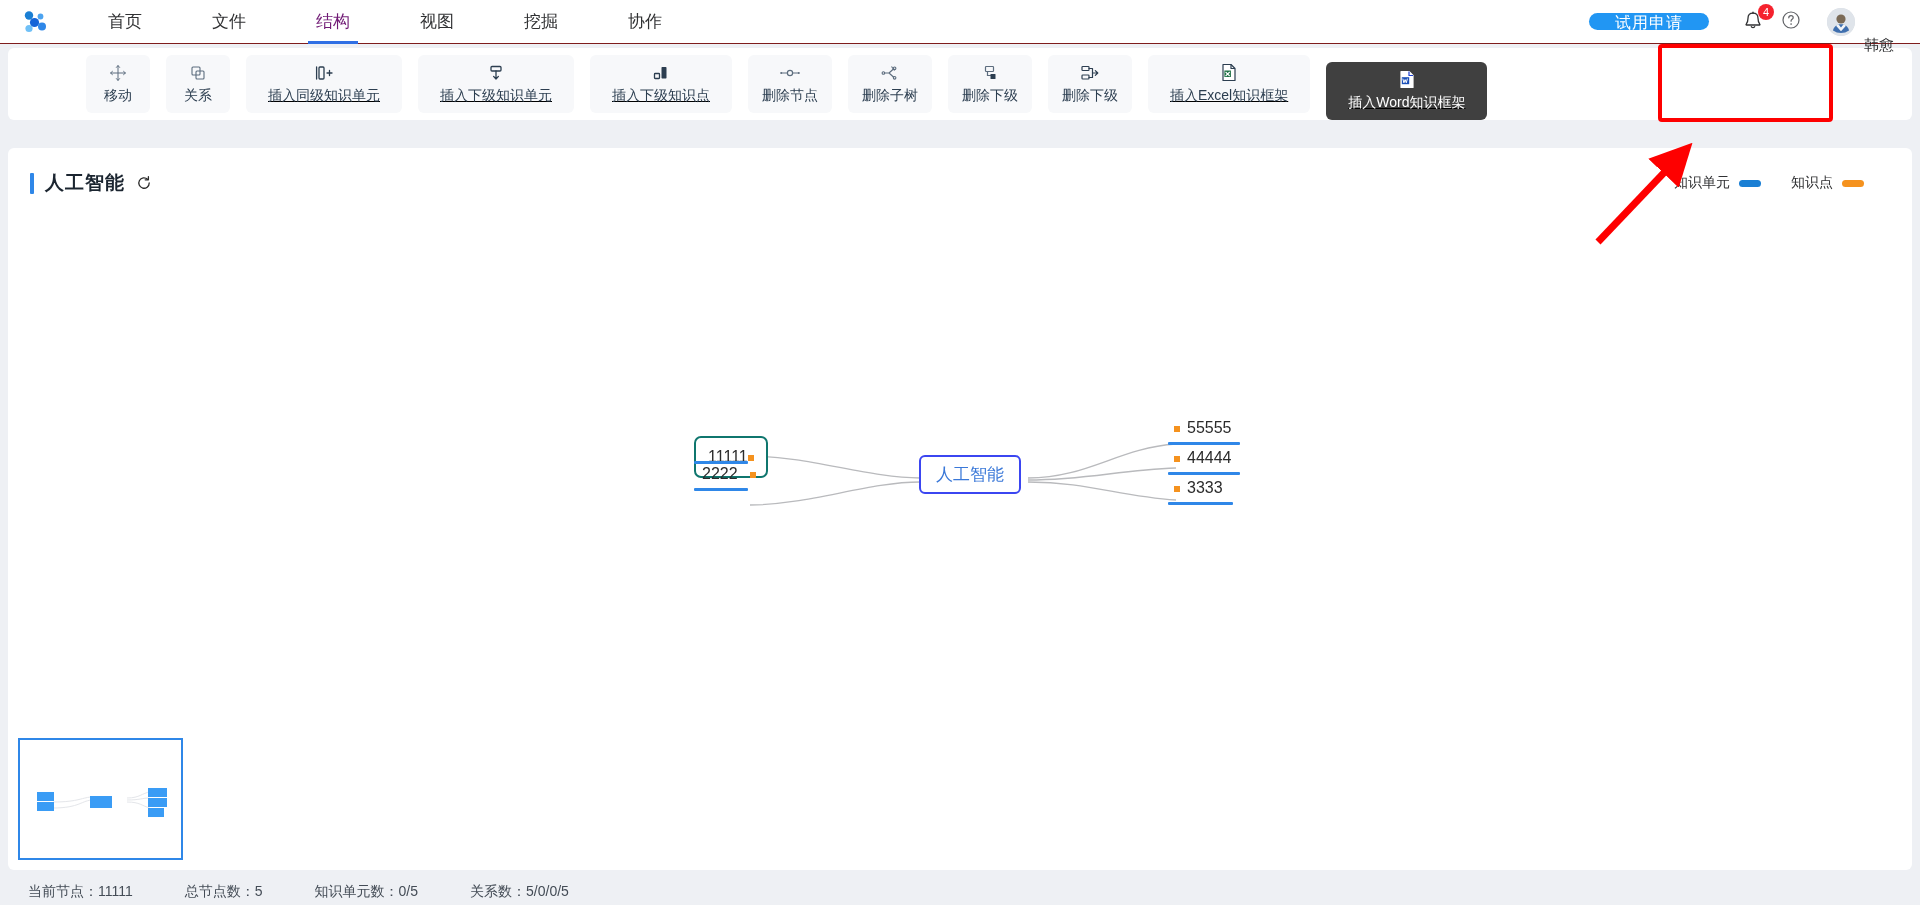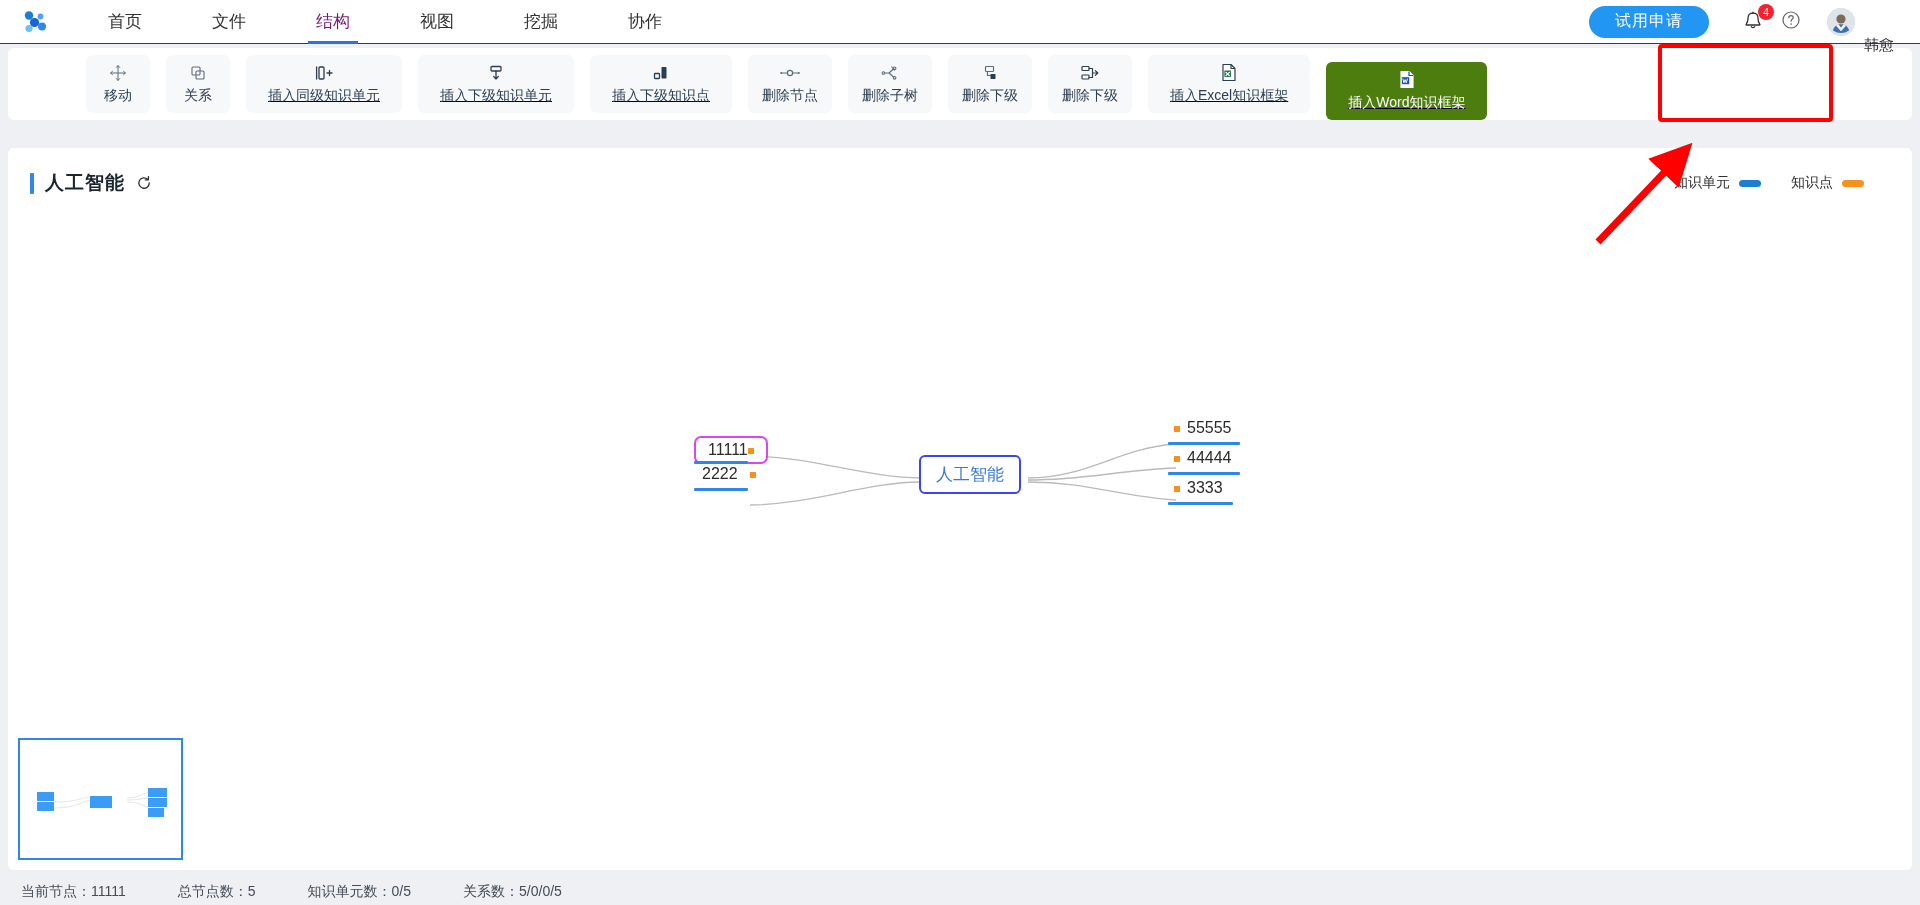--- a/index.html
+++ b/index.html
@@ -49,7 +49,7 @@
     color: #fff;
     font-size: 16px;
     border: none; border-radius: 18px;
-    height: 32px; padding: 0 26px;
+    height: 17px; padding: 0 26px;
     cursor: pointer;
     white-space: nowrap;
     letter-spacing: 1px;

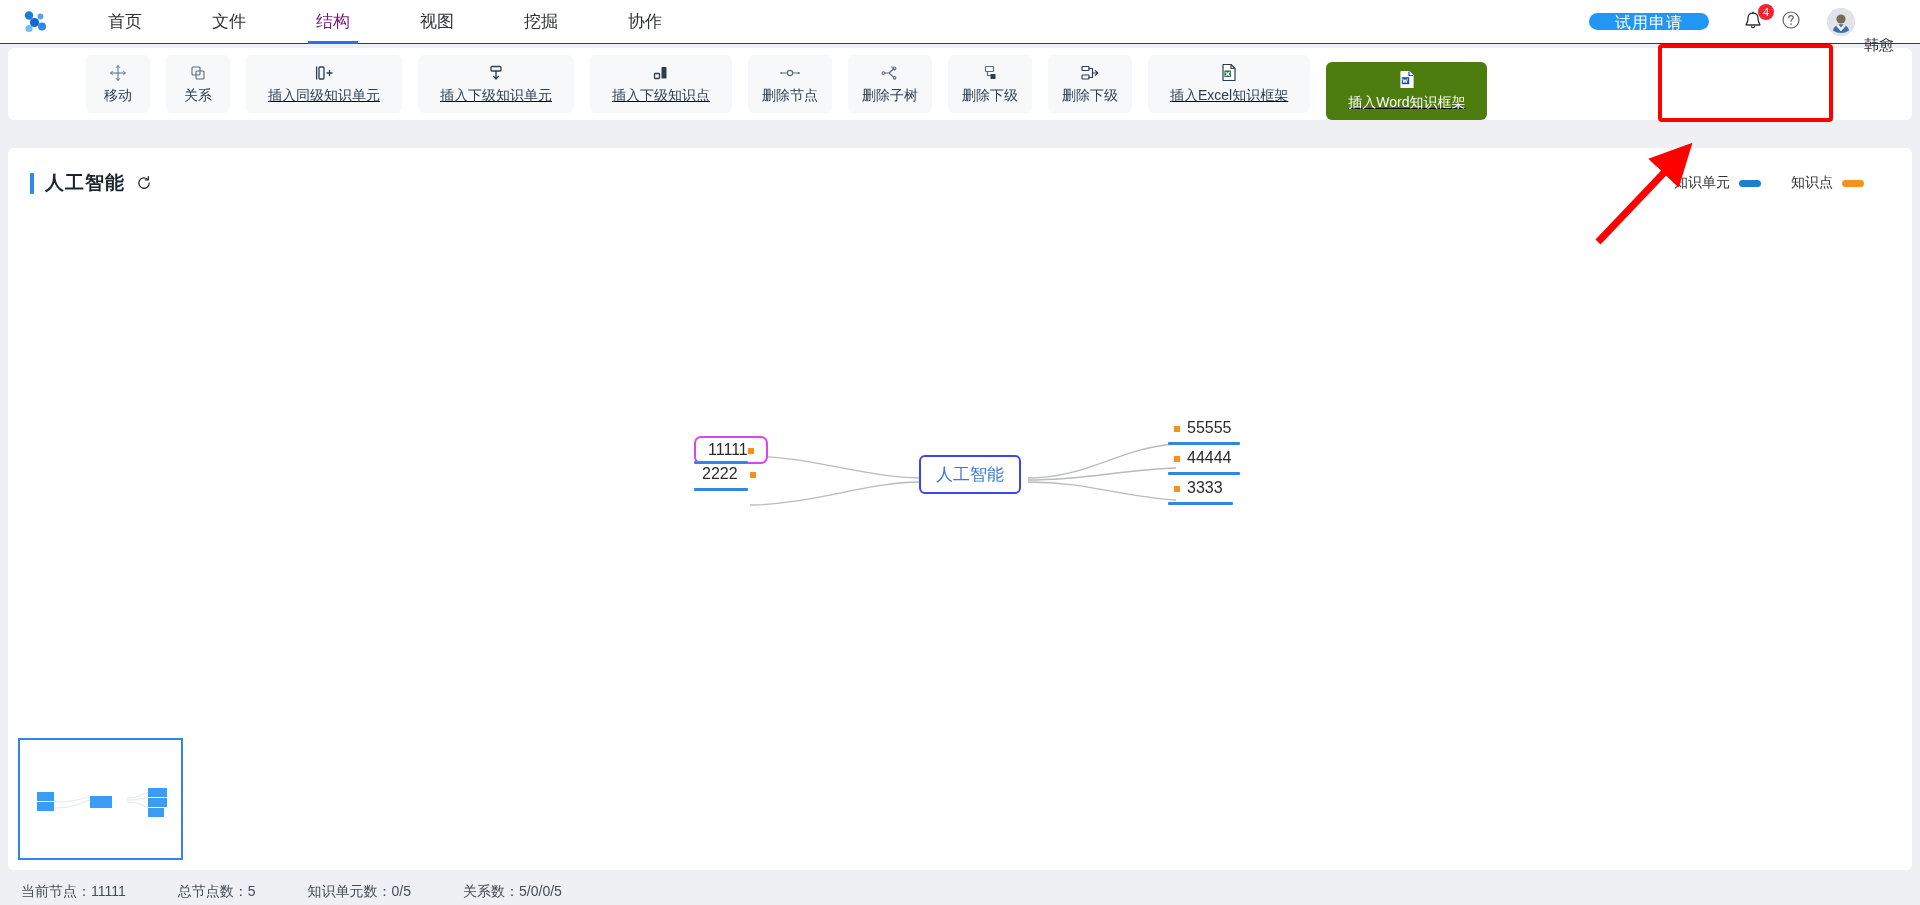--- a/index.html
+++ b/index.html
@@ -100,7 +100,7 @@
   .tbtn.wide { padding: 0 22px; text-decoration: underline; }
   .tbtn.disabled { opacity: 1; }
   .tbtn.disabled .tlabel { color: #c6c9ce; }
-  .tbtn.primary { background: #4d7c0f; margin-top: 14px; }
+  .tbtn.primary { background: #404040; margin-top: 14px; }
   .tbtn.primary .tlabel { color: #fff; }
   .tbtn-highlight {
     position: absolute;

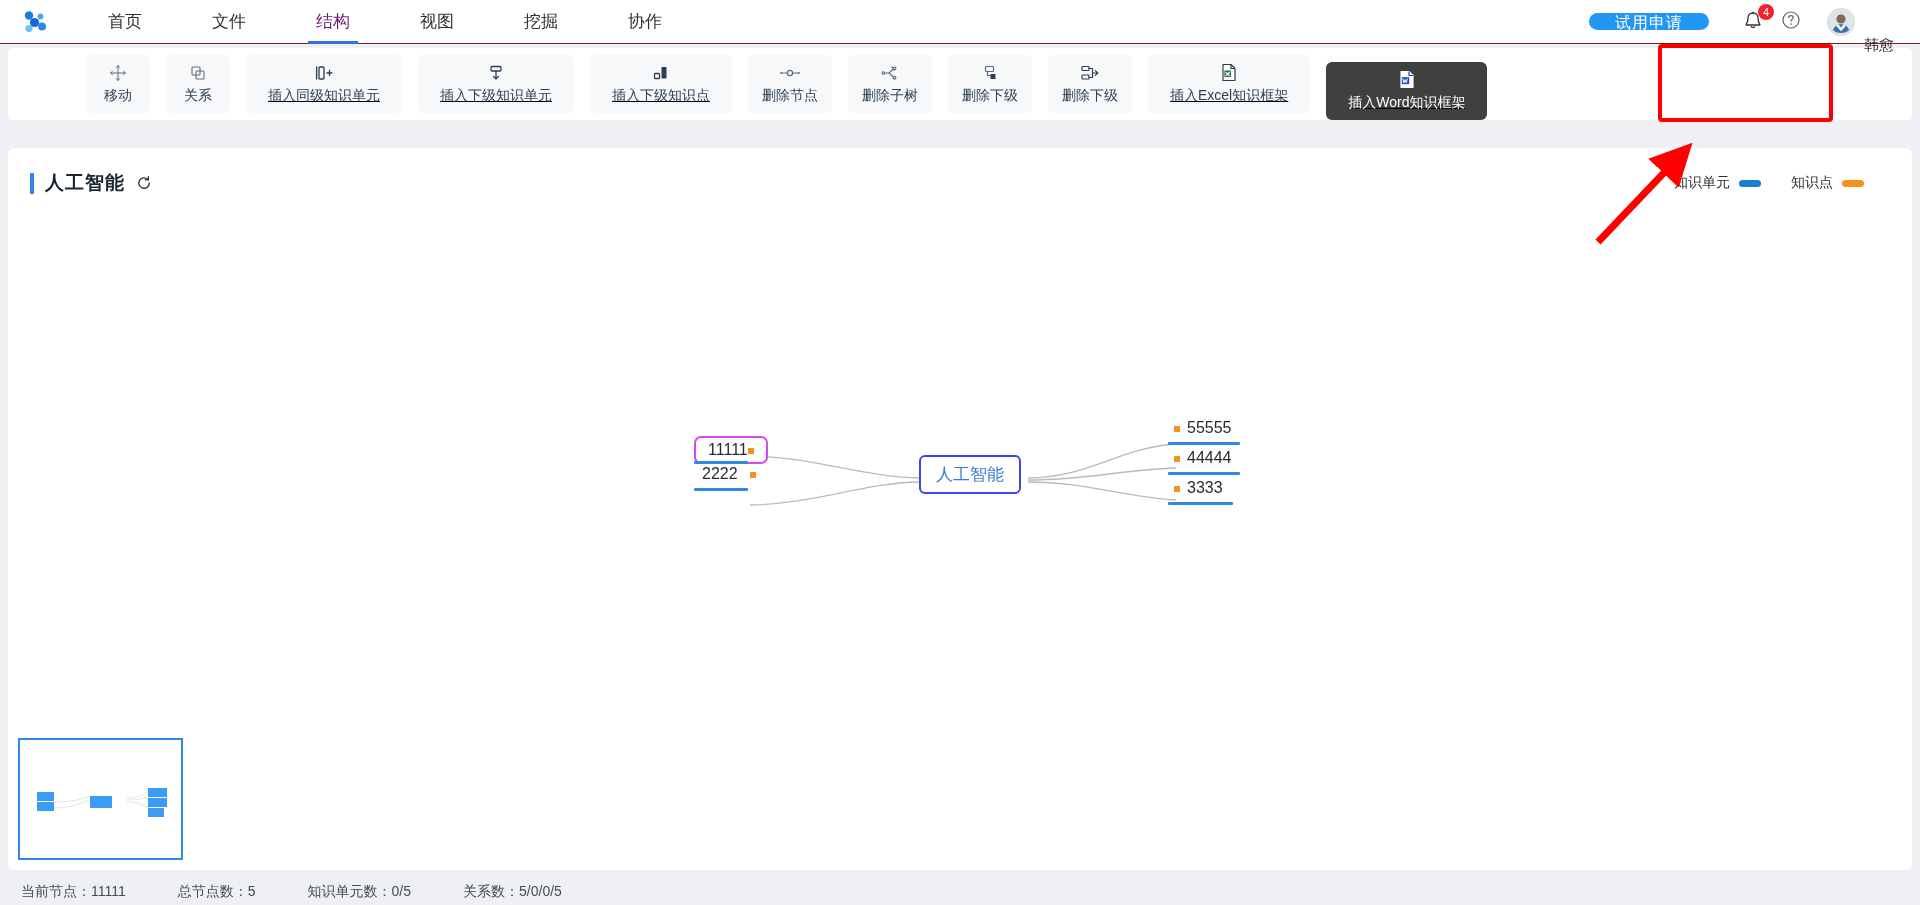--- a/index.html
+++ b/index.html
@@ -155,9 +155,9 @@
     font-size: 17px;
   }
   .node-selected {
-    border: 2px solid #d946ef;
+    border: 2px solid #0f766e;
     border-radius: 7px;
-    padding: 3px 12px;
+    padding: 10px 12px;
     background: #fff;
   }
   .node-plain { padding: 3px 4px; }

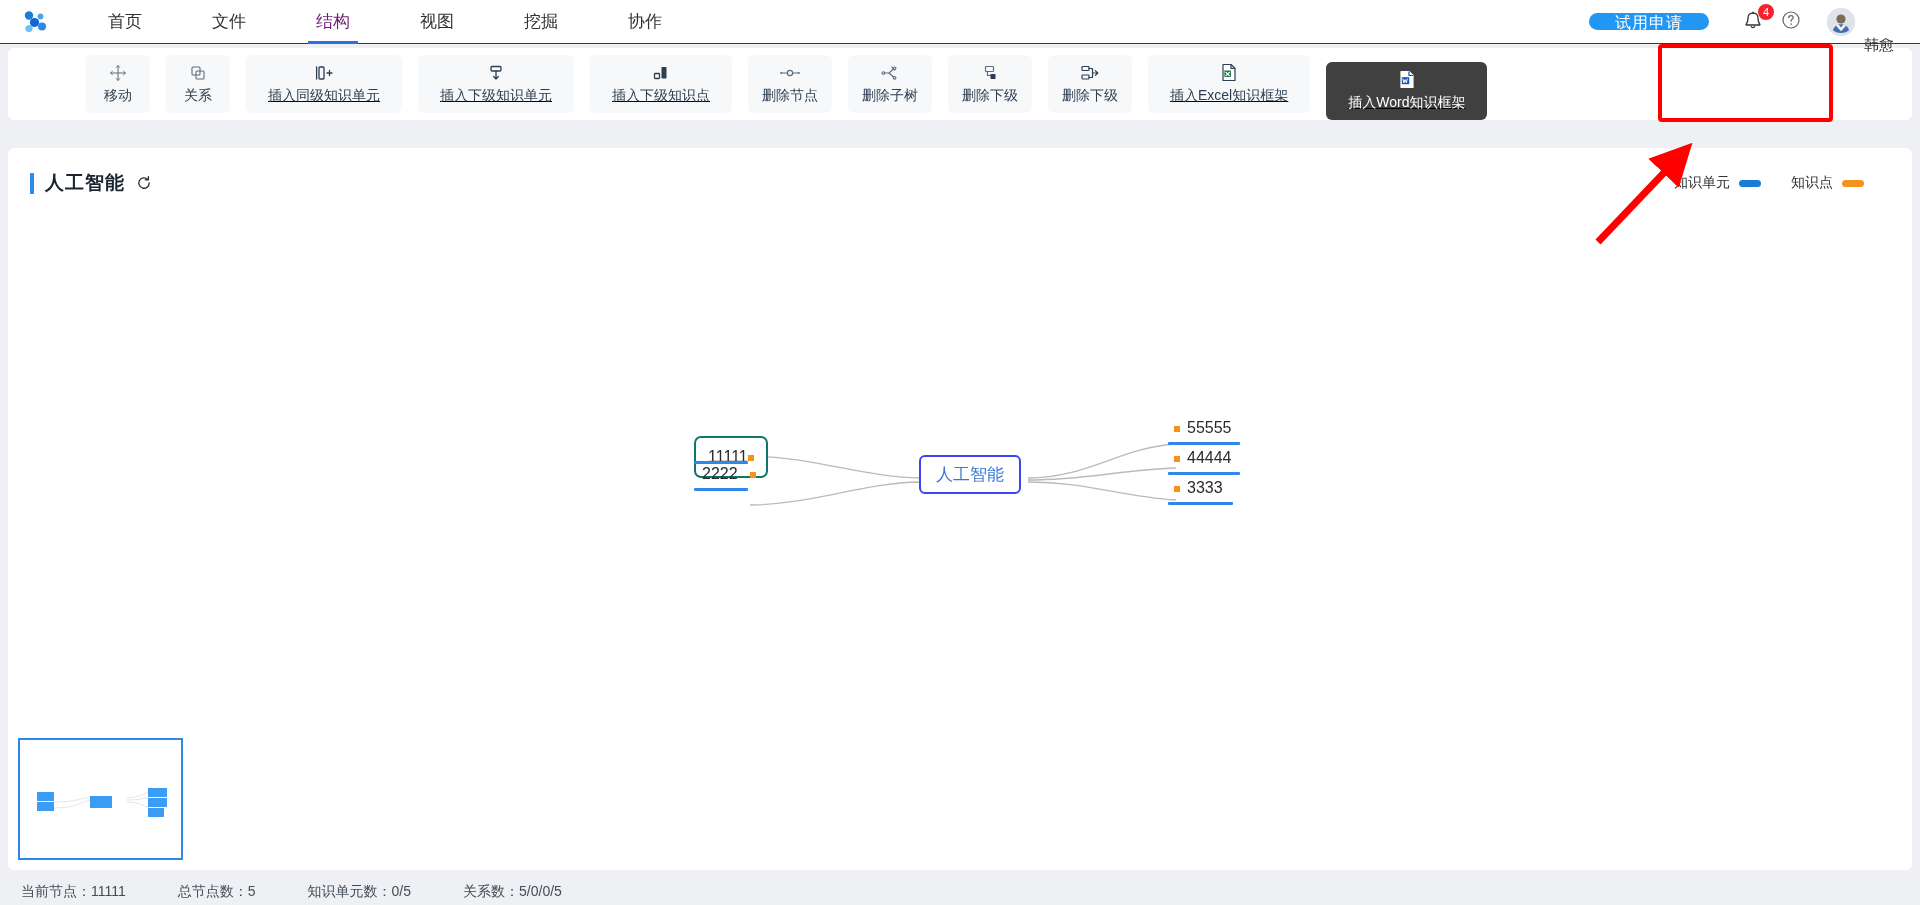--- a/index.html
+++ b/index.html
@@ -189,7 +189,7 @@
     width: 1920px; height: 26px;
     background: #eef0f4;
     display: flex; align-items: center;
-    padding-left: 21px;
+    padding-left: 28px;
     gap: 52px;
   }
   .status-item { font-size: 14px; color: #444c56; white-space: nowrap; }

